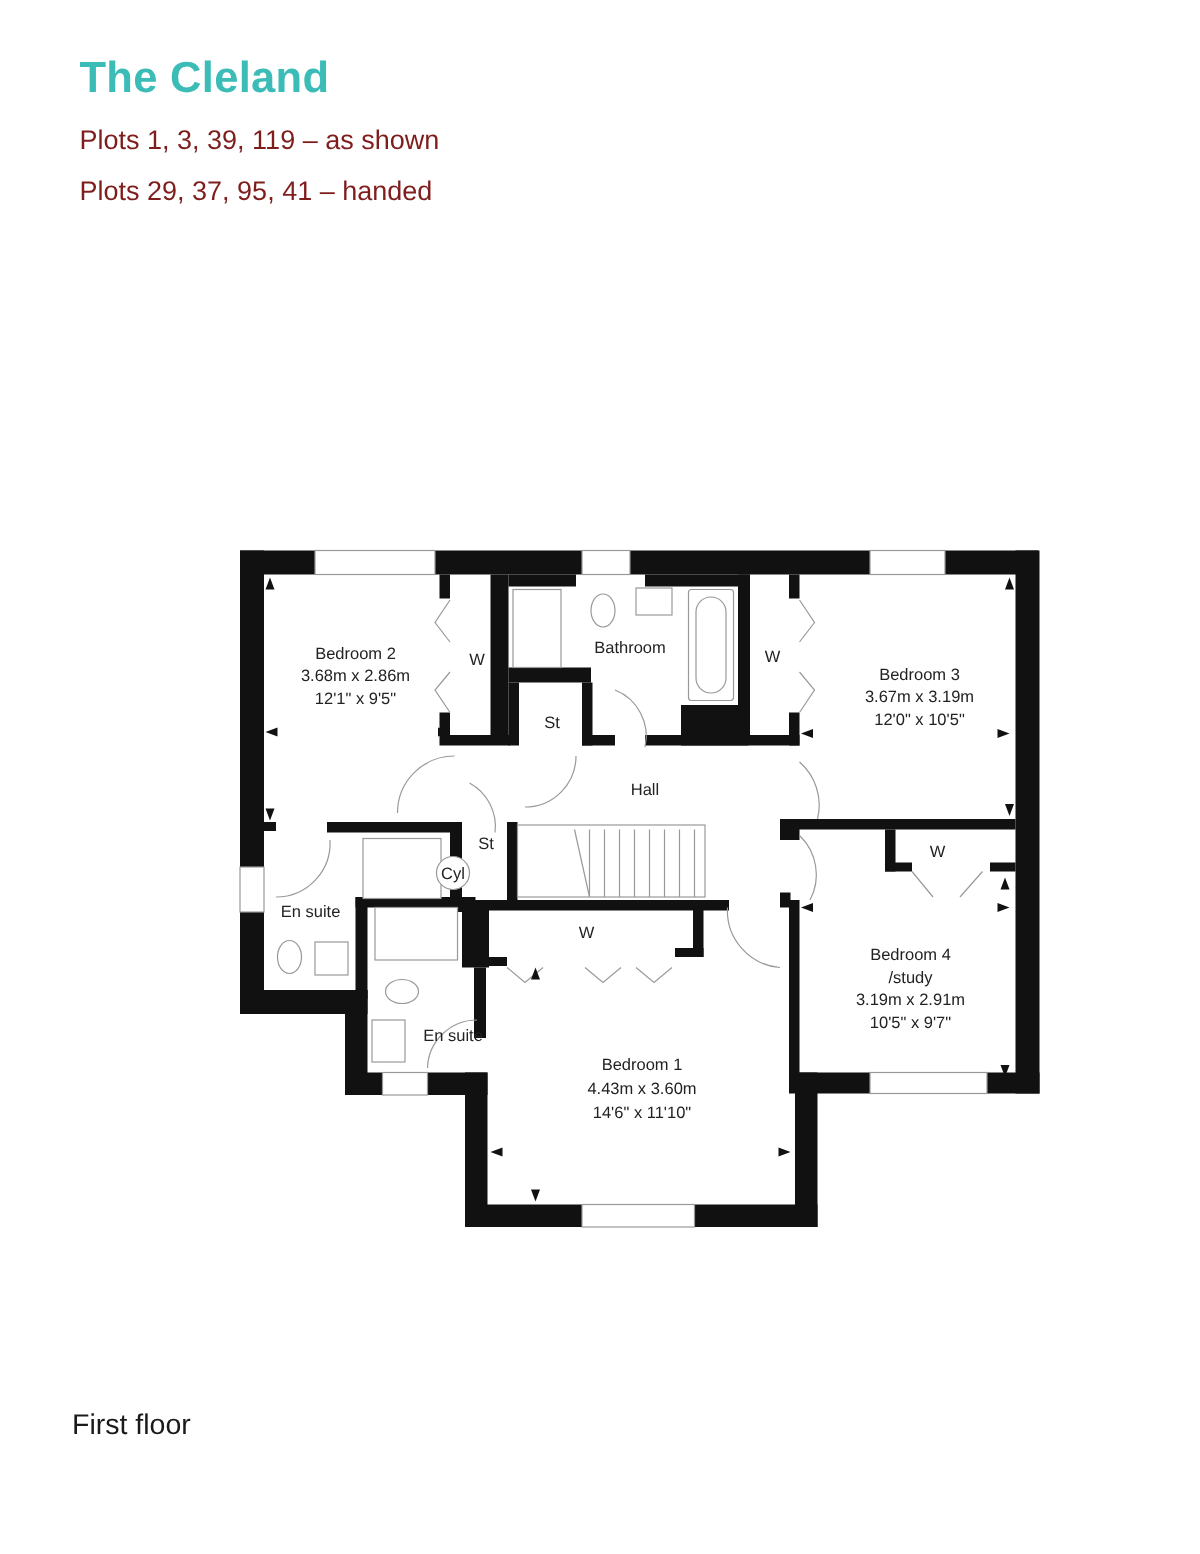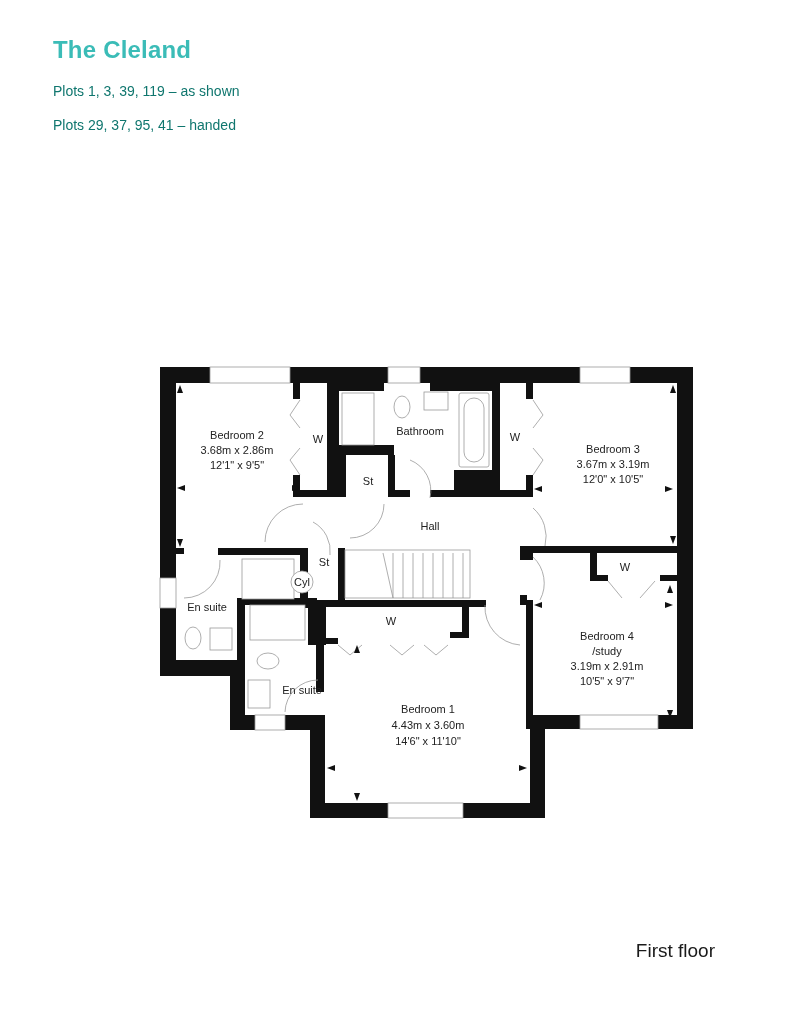--- a/index.html
+++ b/index.html
@@ -4,7 +4,7 @@
 <style>
   html, body { margin:0; padding:0; background:#ffffff; }
   body { width:800px; height:1036px; position:relative; overflow:hidden; font-family:"Liberation Sans", sans-serif; color:#1a1a1a; }
-  .title { position:absolute; left:53px; top:36px; font-size:24px; font-weight:bold; color:#3bbcb7; letter-spacing:0.2px; margin:0; }
+  .title { position:absolute; left:53px; top:36px; font-size:29px; font-weight:bold; color:#3bbcb7; letter-spacing:0.2px; margin:0; }
   .sub { position:absolute; left:53px; font-size:14px; color:#0f766e; margin:0; }
   .sub1 { top:83px; }
   .sub2 { top:117px; }

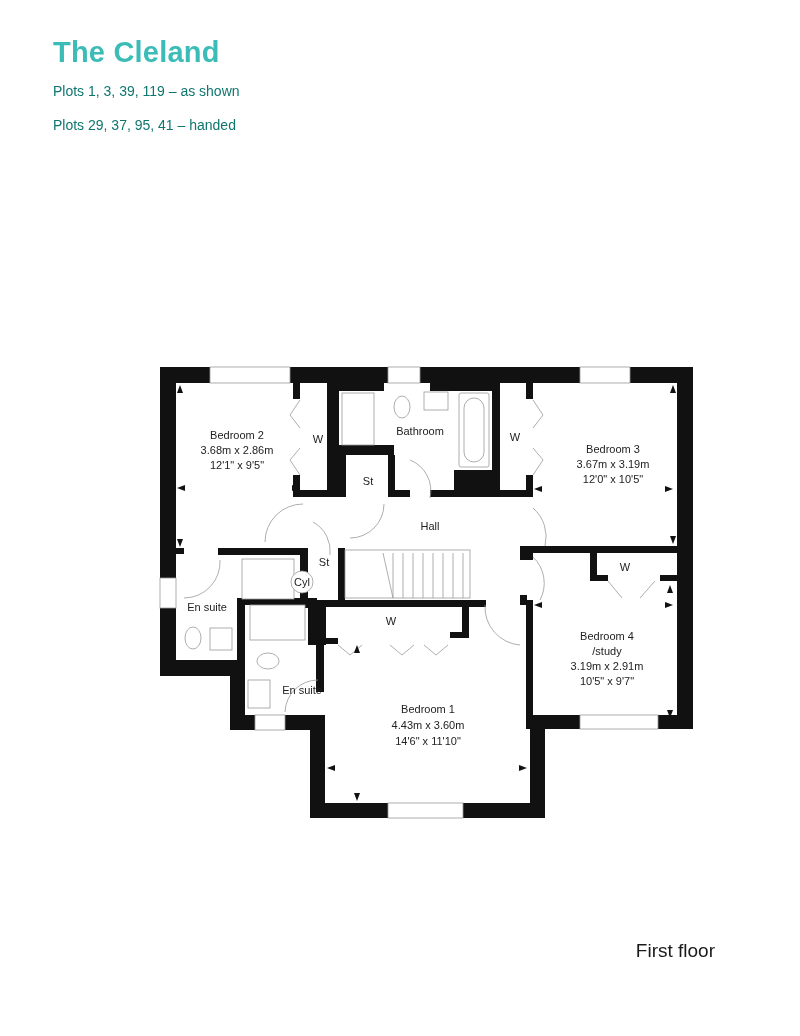--- a/index.html
+++ b/index.html
@@ -5,7 +5,7 @@
   html, body { margin:0; padding:0; background:#ffffff; }
   body { width:800px; height:1036px; position:relative; overflow:hidden; font-family:"Liberation Sans", sans-serif; color:#1a1a1a; }
   .title { position:absolute; left:53px; top:36px; font-size:29px; font-weight:bold; color:#3bbcb7; letter-spacing:0.2px; margin:0; }
-  .sub { position:absolute; left:53px; font-size:14px; color:#0f766e; margin:0; }
+  .sub { position:absolute; left:53px; font-size:18px; color:#7f1d1d; margin:0; }
   .sub1 { top:83px; }
   .sub2 { top:117px; }
   .plan { position:absolute; left:0; top:0; }

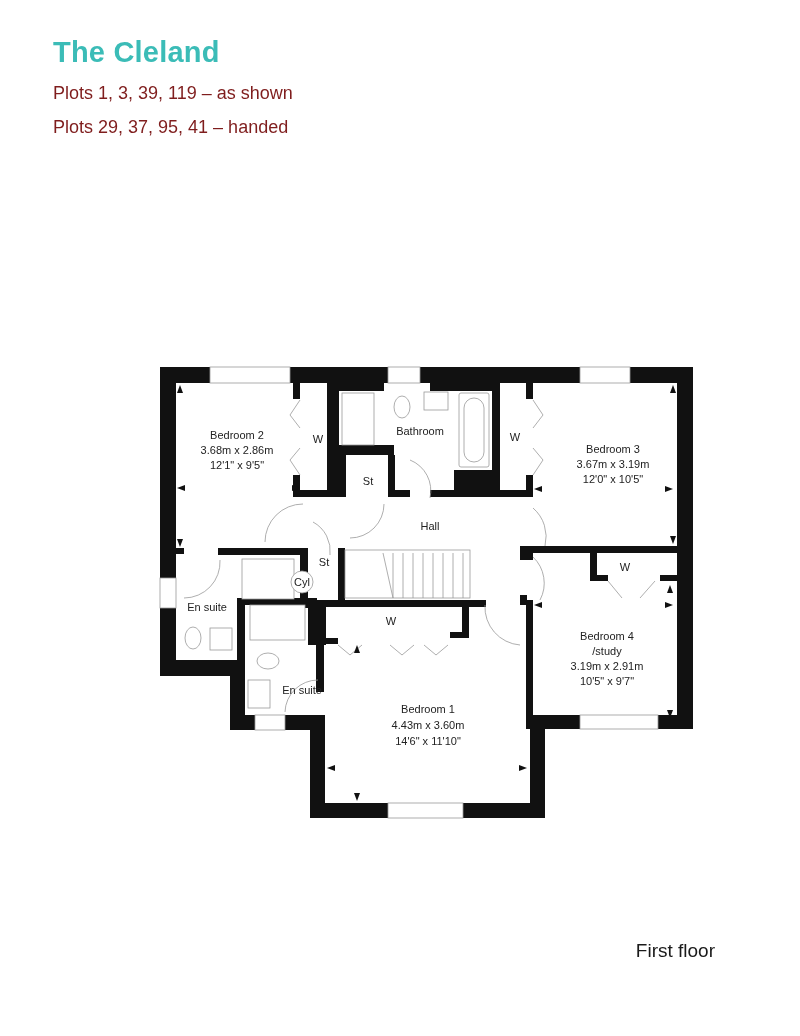--- a/index.html
+++ b/index.html
@@ -9,7 +9,7 @@
   .sub1 { top:83px; }
   .sub2 { top:117px; }
   .plan { position:absolute; left:0; top:0; }
-  .caption { position:absolute; left:0; width:715px; top:940px; text-align:right; font-size:19px; color:#1a1a1a; }
+  .caption { position:absolute; left:0; width:715px; top:940px; text-align:left; font-size:19px; color:#1a1a1a;padding-left:48px; }
   svg text { font-family:"Liberation Sans", sans-serif; fill:#222; }
   .rl { font-size:11px; text-anchor:middle; }
   .wall { fill:#111; }

